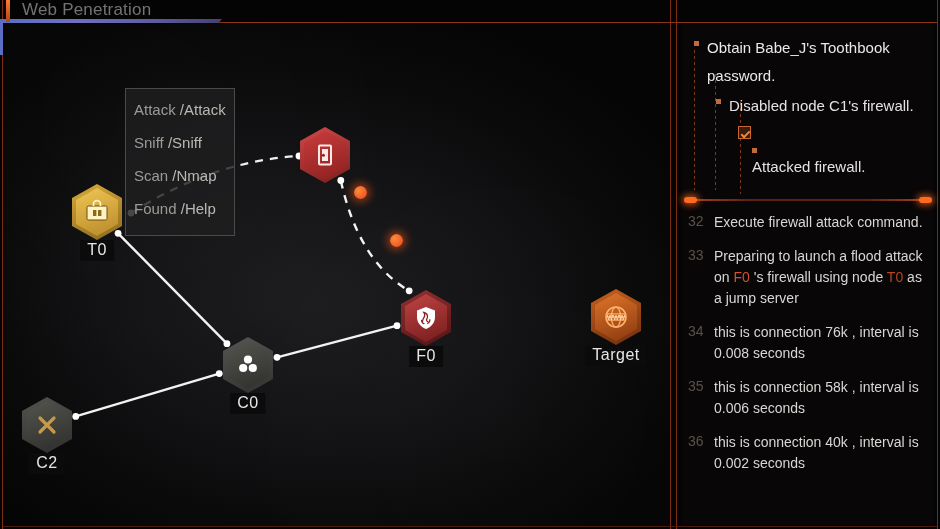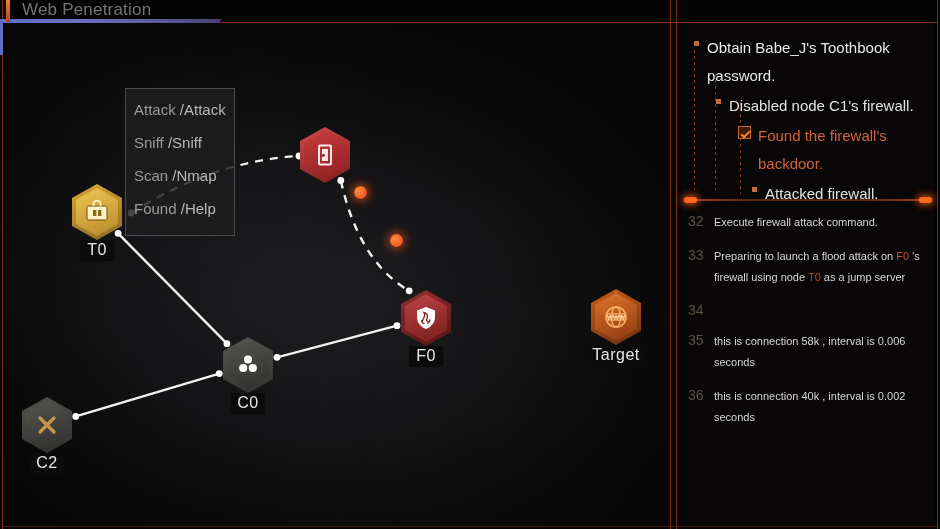--- a/index.html
+++ b/index.html
@@ -356,7 +356,6 @@
           <div class="obj-row">
             <div class="obj-txt lvl2" style="display: flex;">
               <div class="chk"></div>
-              <div>Found the firewall's backdoor.</div>
             </div>
           </div>
           <div class="obj-row">

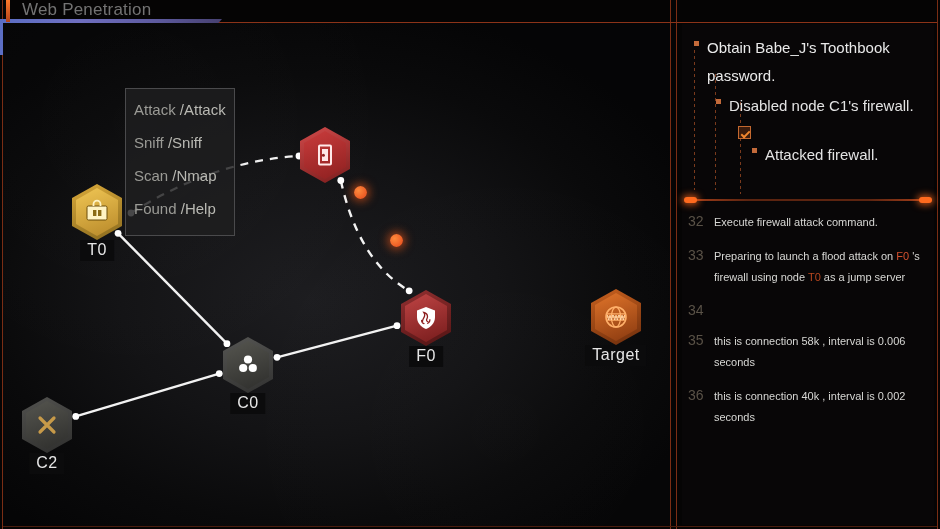--- a/index.html
+++ b/index.html
@@ -157,7 +157,7 @@
   .lvl0 { padding-left: 8px; color: #e9e9e9; }
   .lvl1 { padding-left: 30px; color: #e3e3e3; }
   .lvl2 { padding-left: 52px; color: #d2643a; }
-  .lvl3 { padding-left: 66px; color: #e3e3e3; }
+  .lvl3 { padding-left: 66px; color: #e3e3e3; flex-direction: column; }
   .chk {
     width: 13px; height: 13px; flex: 0 0 auto;
     border: 1px solid #c4682f;

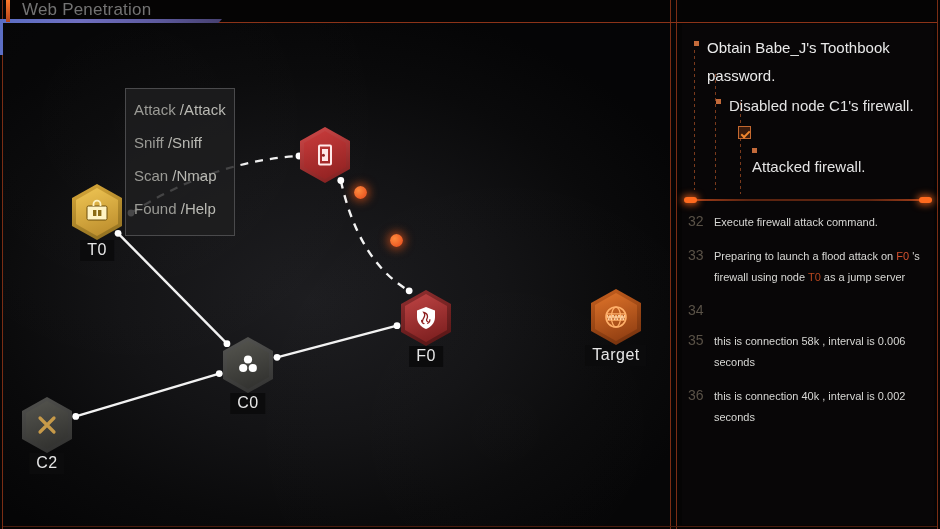--- a/index.html
+++ b/index.html
@@ -193,7 +193,7 @@
     padding-top: 1px;
   }
   .logtxt {
-    font-size: 11px; line-height: 21px; color: #d7d7d4;
+    font-size: 14px; line-height: 21px; color: #d7d7d4;
   }
   .tok { color: #d2502e; }
   .tok2 { color: #b8471f; }

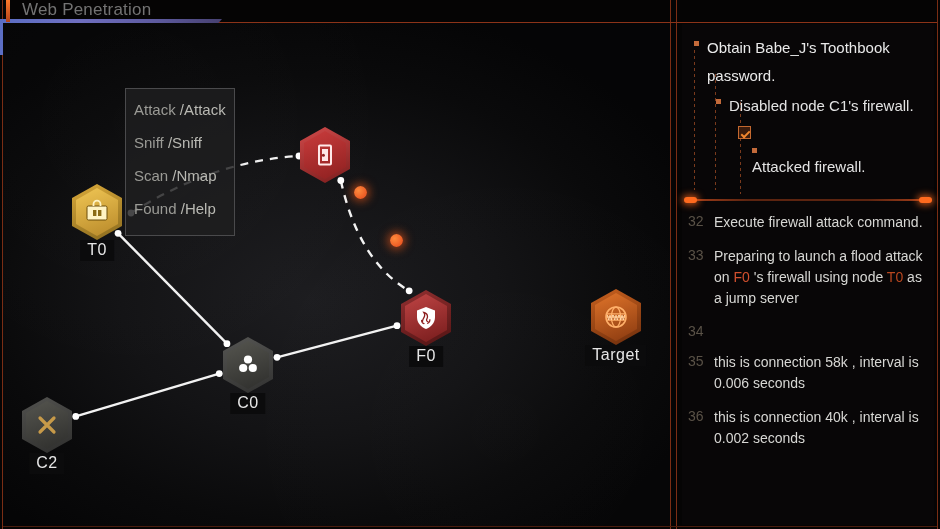--- a/index.html
+++ b/index.html
@@ -384,6 +384,7 @@
         </div>
         <div class="logrow">
           <div class="logno">34</div>
+          <div class="logtxt"><span>this is connection 76k ,  interval is 0.008 seconds</span></div>
         </div>
         <div class="logrow">
           <div class="logno">35</div>

